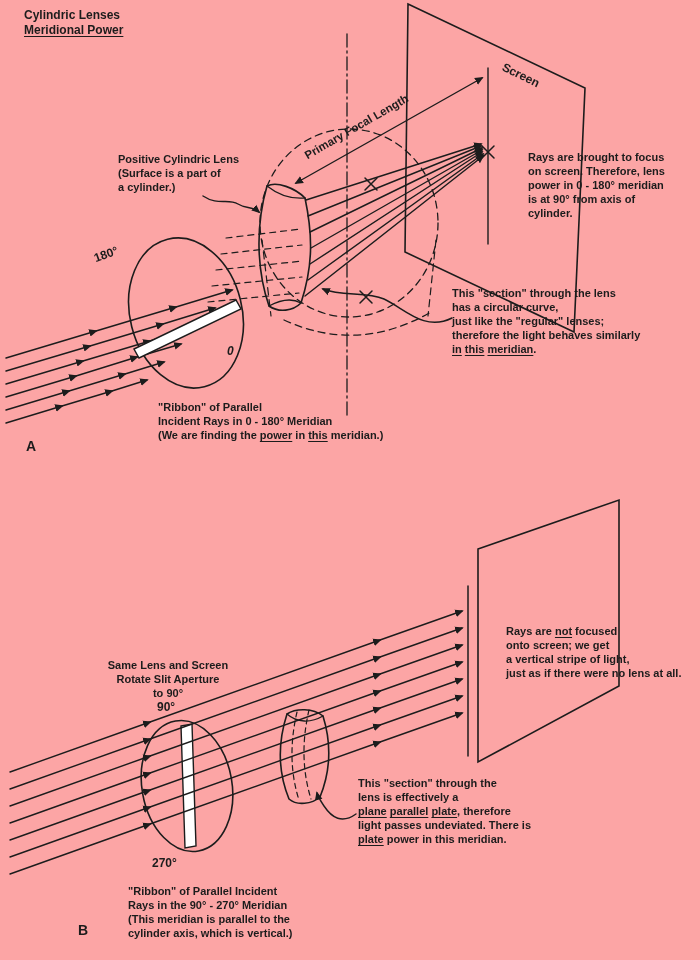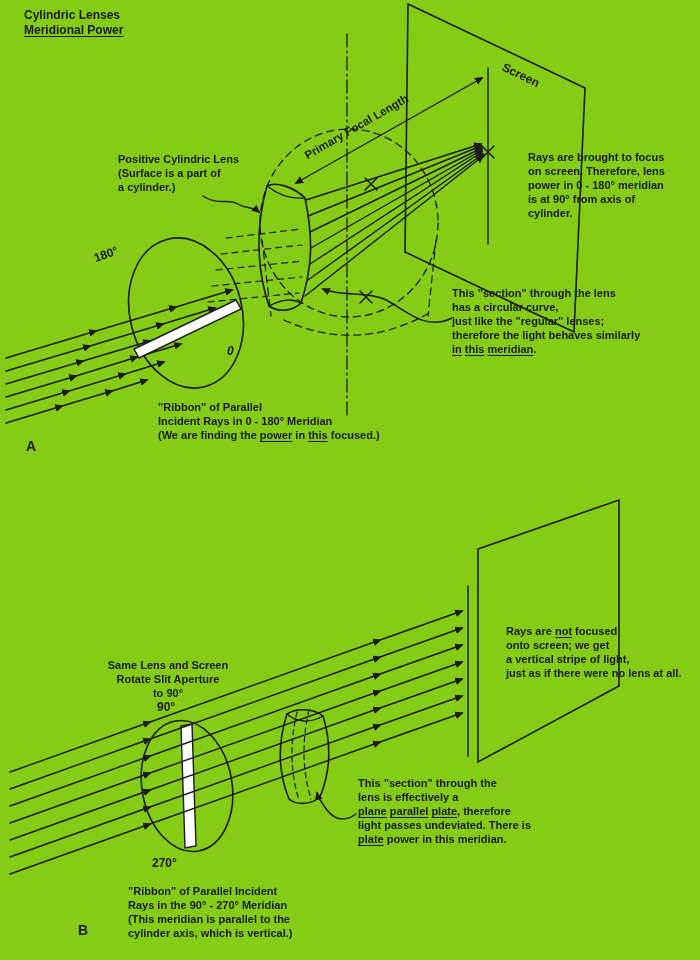--- a/index.html
+++ b/index.html
@@ -5,7 +5,7 @@
   * { margin:0; padding:0; box-sizing:border-box; }
   html,body { background:#ffffff; }
   body { font-family:"Liberation Sans", sans-serif; color:#1c1c1c; }
-  .canvas { position:relative; width:700px; height:960px; background:#84cc16; overflow:hidden; }
+  .canvas { position:relative; width:700px; height:960px; background:#fca5a5; overflow:hidden; }
   .canvas > svg { position:absolute; left:0; top:0; }
   .label {
     position:absolute; white-space:pre-line; font-weight:bold;

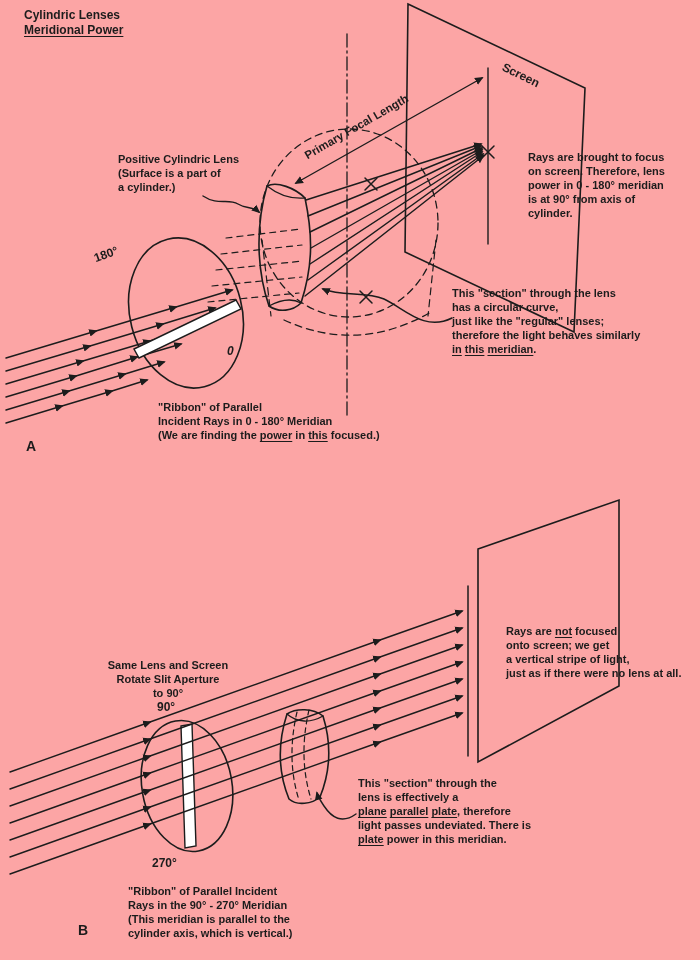--- a/index.html
+++ b/index.html
@@ -158,7 +158,7 @@
 
   <div class="label" style="left:158px; top:400px; width:256px;"><span>"Ribbon" of Parallel
 Incident Rays in 0 - 180° Meridian
-(We are finding the </span><span class="u">power</span><span> in </span><span class="u">this</span><span> focused.)</span></div>
+(We are finding the </span><span class="u">power</span><span> in </span><span class="u">this</span><span> meridian.)</span></div>
 
   <div class="label panel" style="left:26px; top:438px;">A</div>
 

